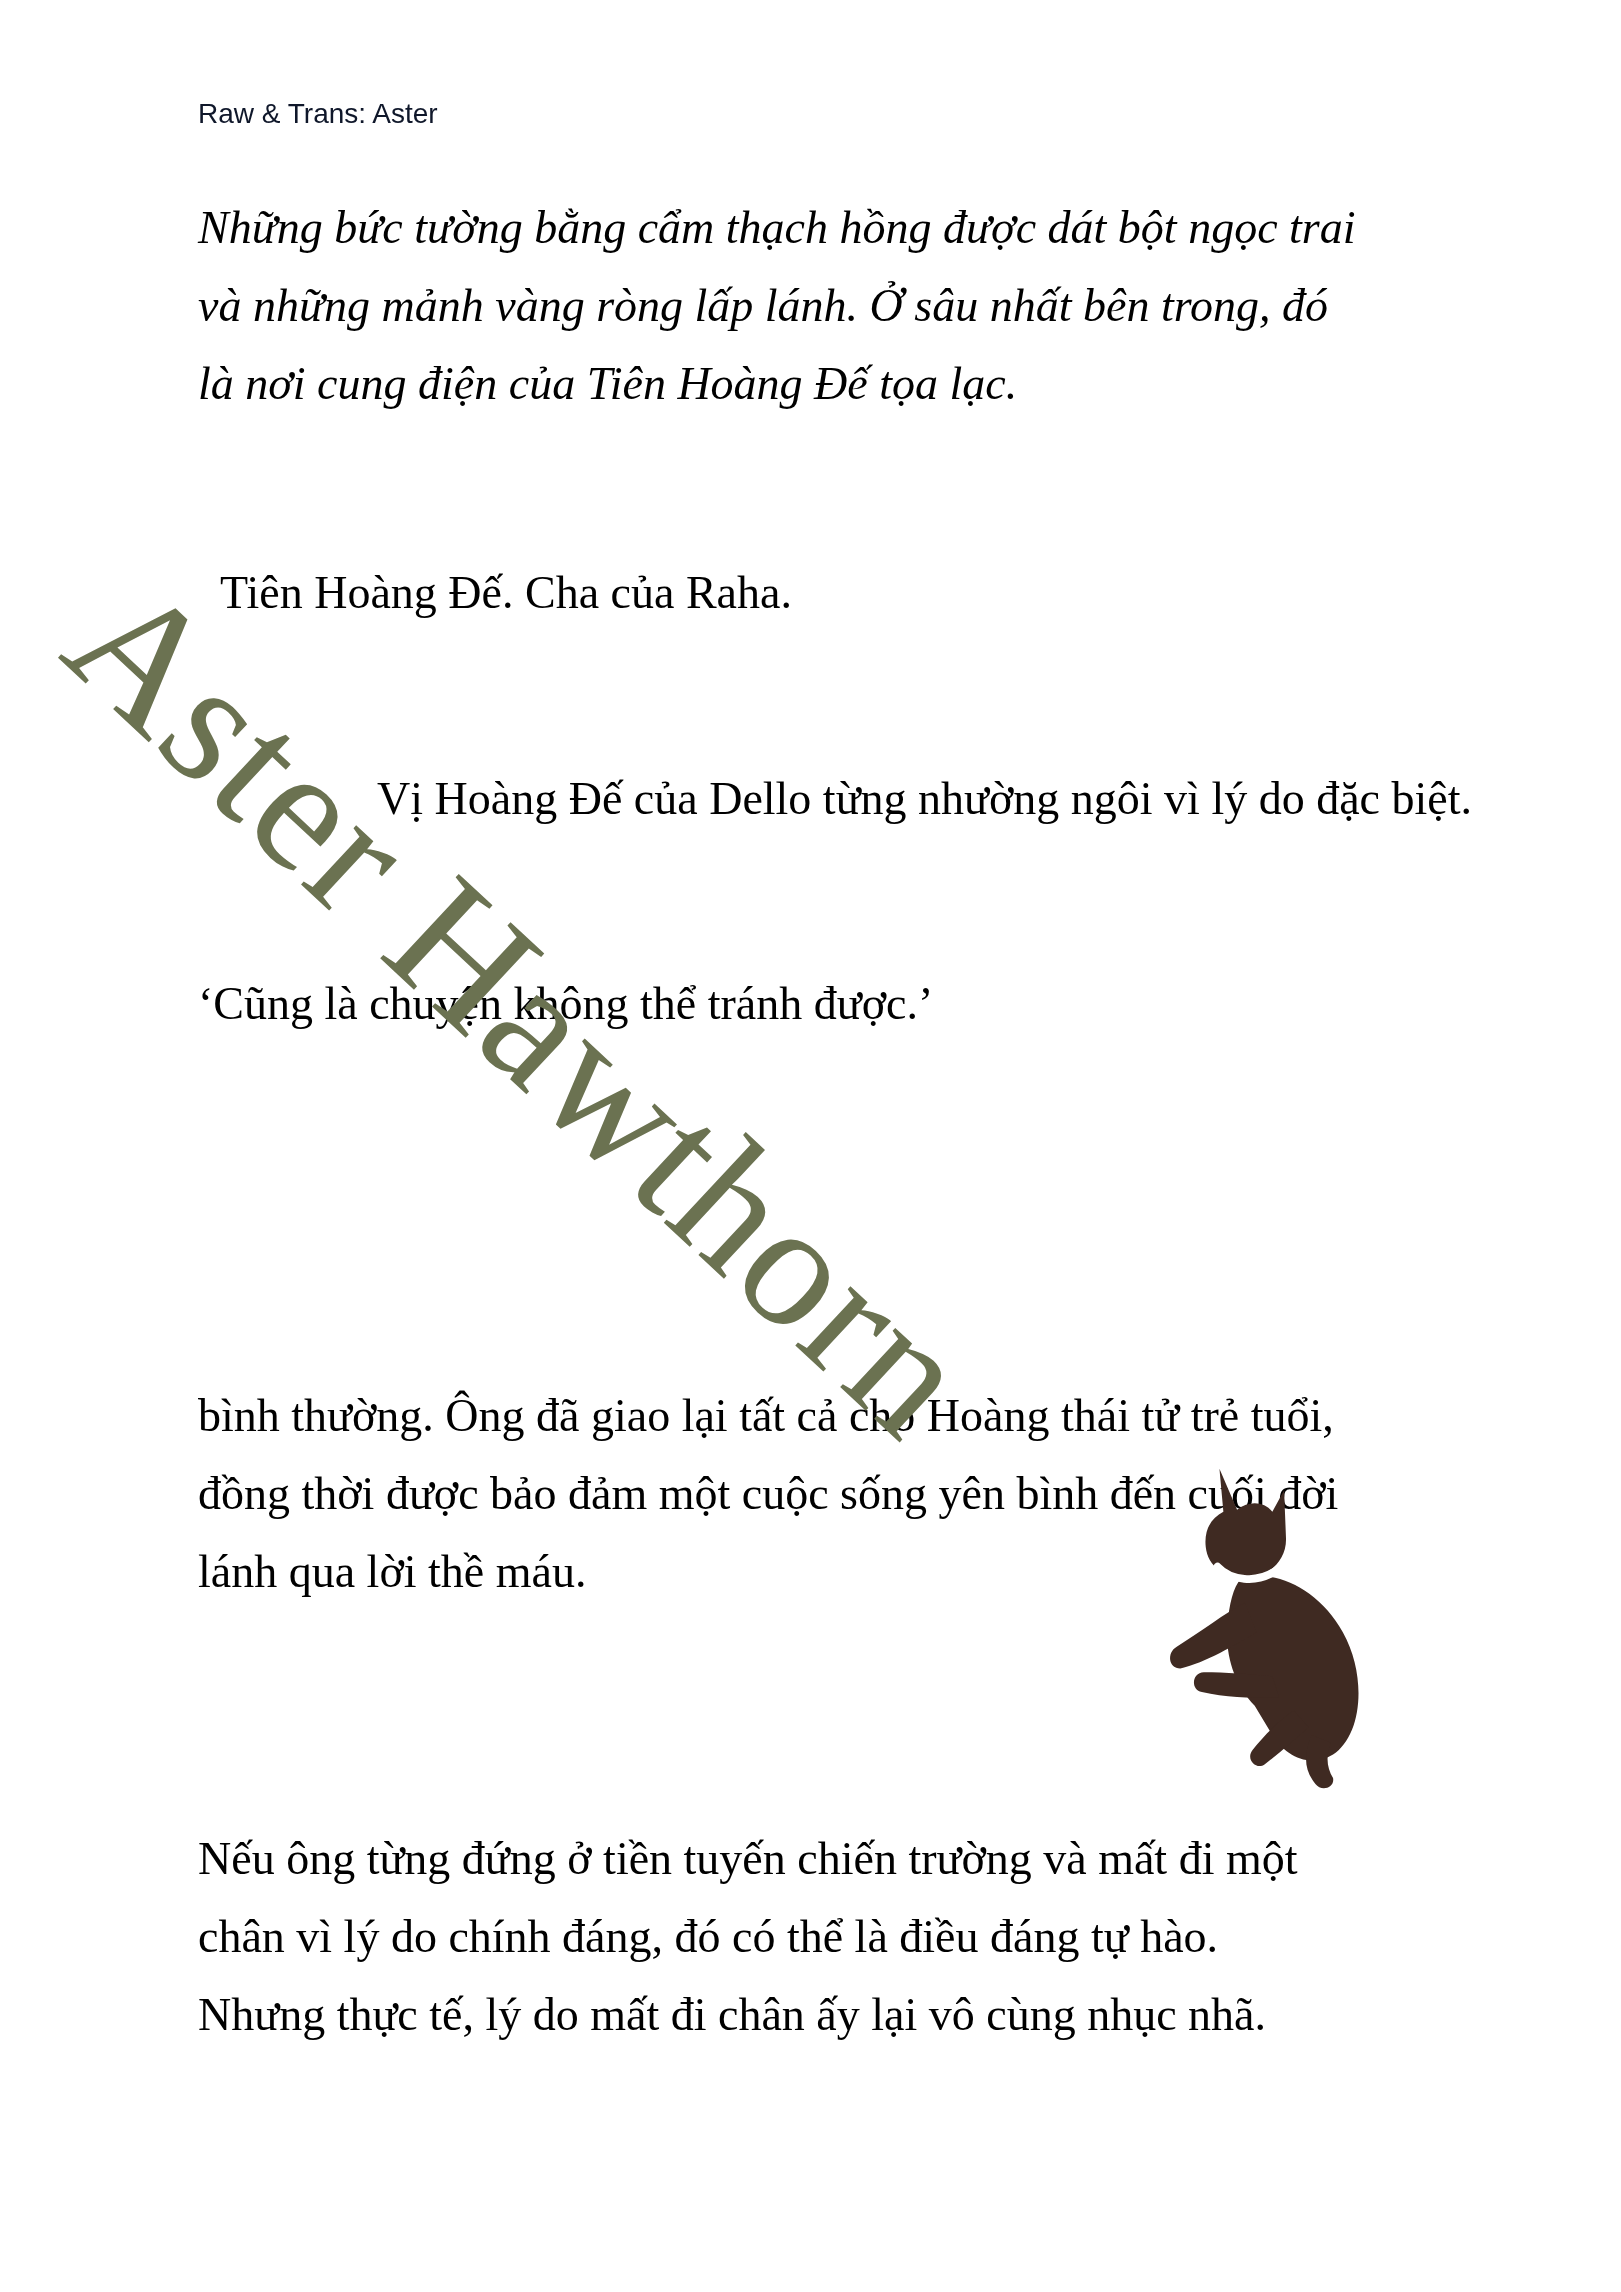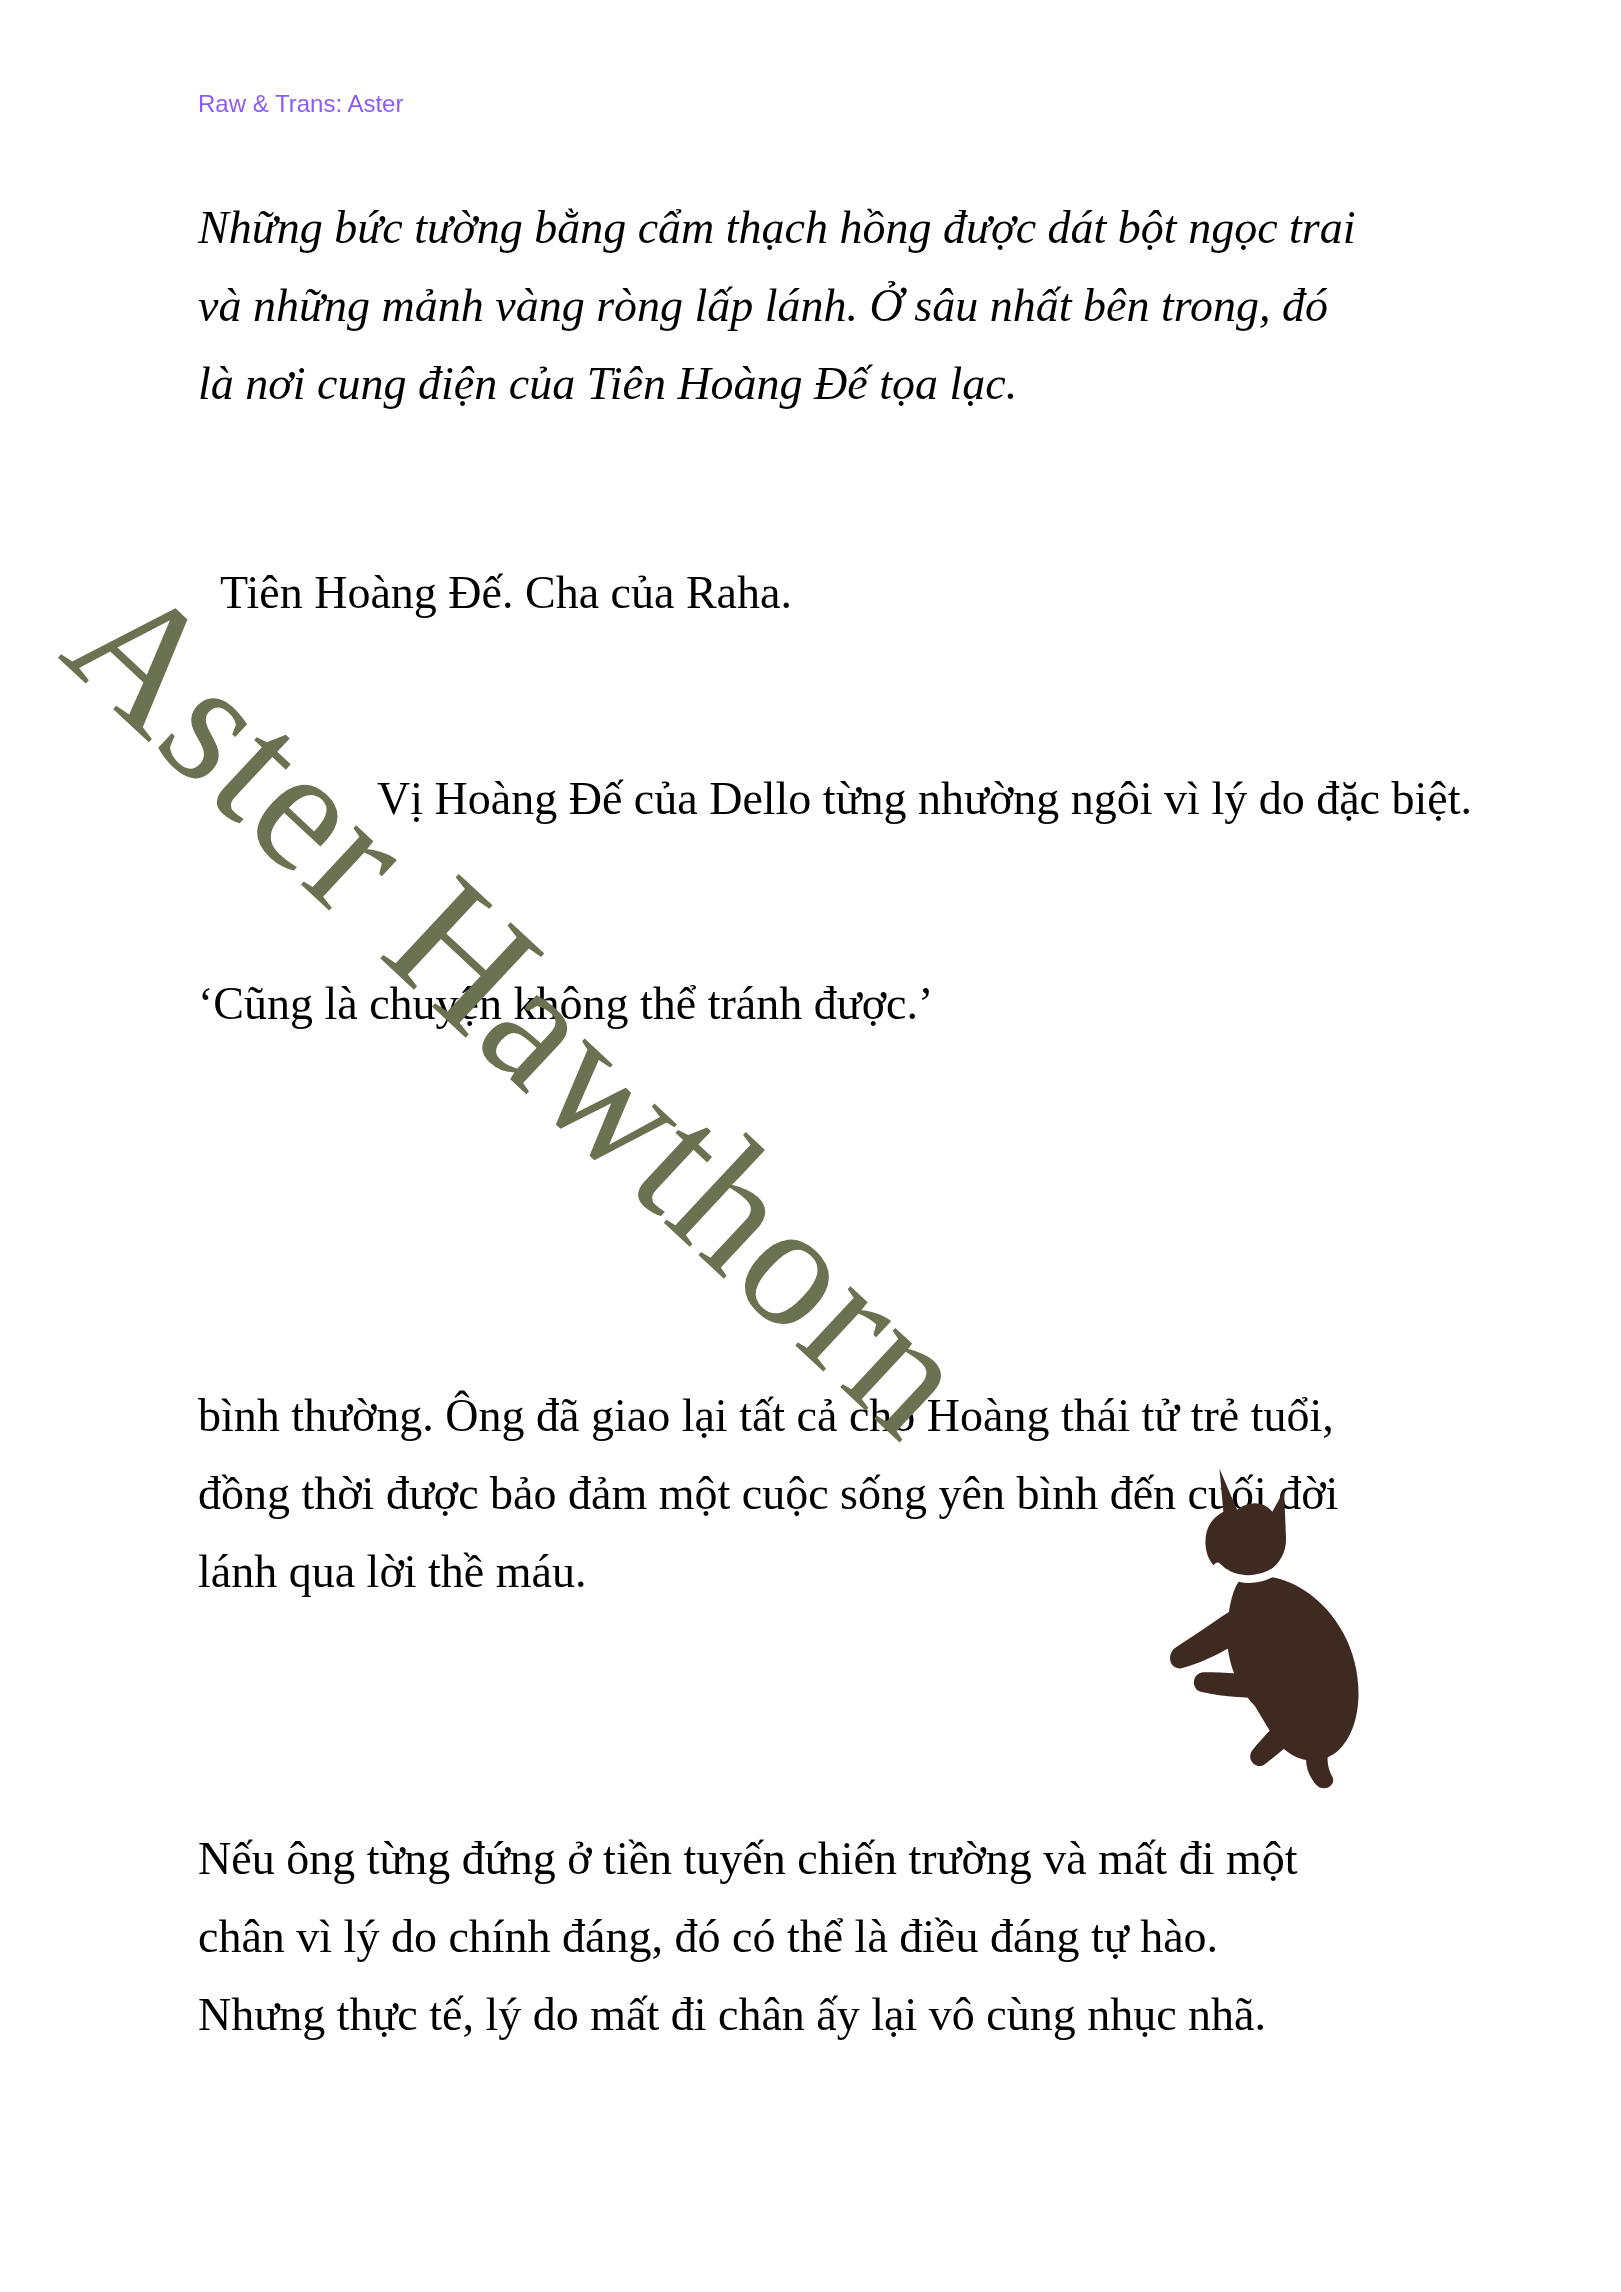--- a/index.html
+++ b/index.html
@@ -23,10 +23,10 @@
     .header {
       position: absolute;
       left: 198px;
-      top: 90px;
+      top: 98px;
       font-family: "Liberation Sans", sans-serif;
-      font-size: 24px;
-      color: #8b5cf6;
+      font-size: 28px;
+      color: #0f172a;
       white-space: nowrap;
     }
     .para {

